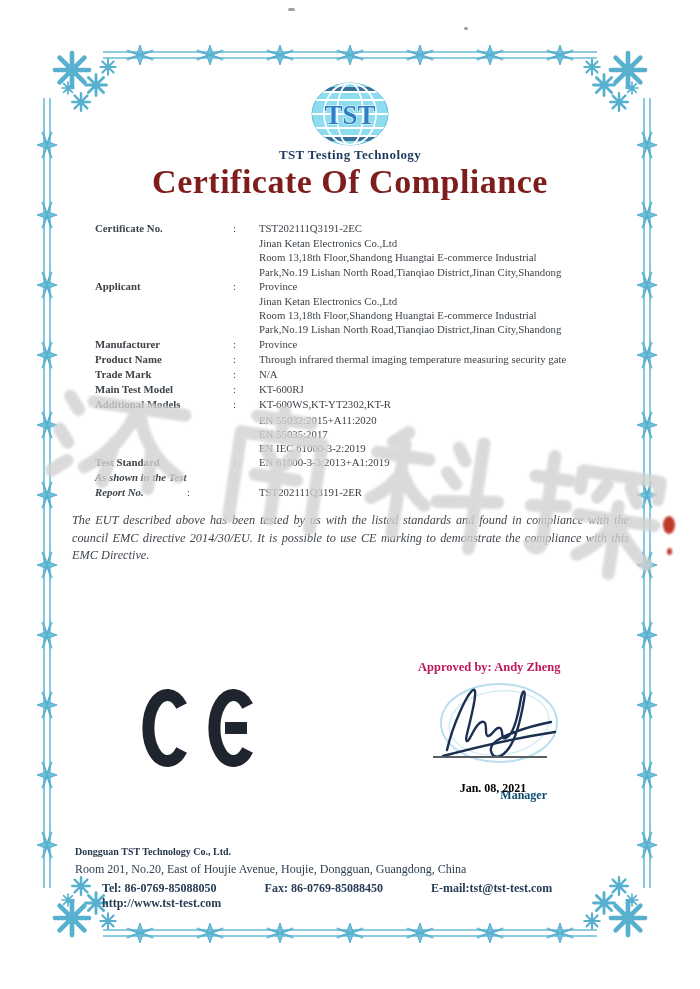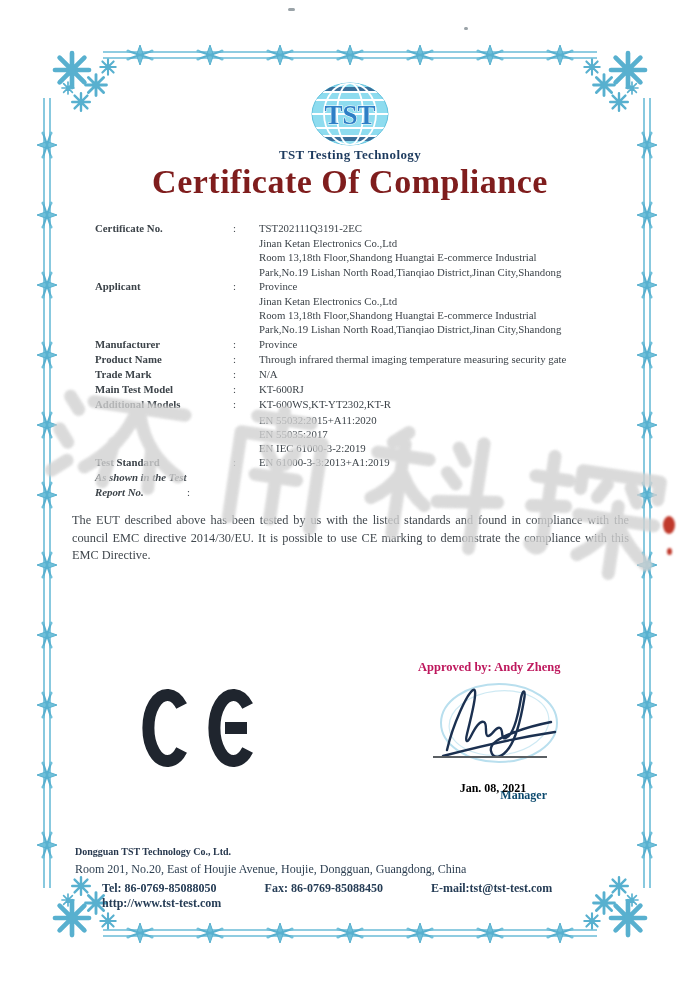--- a/index.html
+++ b/index.html
@@ -234,6 +234,9 @@
       <div class="drow">
         <div class="dlabel narrow">As shown in the Test Report No.</div>
         <div class="dcolon" style="flex:0 0 72px;">:</div>
+        <div class="dval">
+            <div>TST202111Q3191-2ER</div>
+          </div>
       </div>
     </div>
 

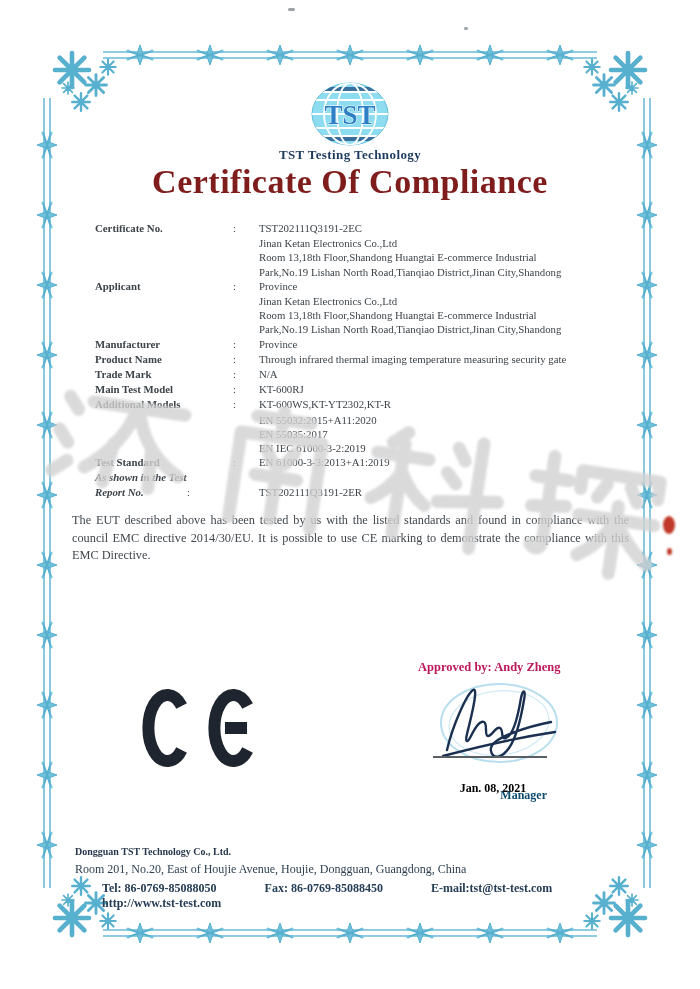--- a/index.html
+++ b/index.html
@@ -29,7 +29,7 @@
 
   .body-text{position:absolute;left:72px;top:512px;width:557px;font-size:12.3px;
              color:#40474d;text-align:justify;line-height:17.5px;}
-  .body-text p{margin:0 0 1px 0;}
+  .body-text p{margin:0 0 1px 0;font-style:italic;}
 
   .ce-wrap{position:absolute;left:137px;top:684px;width:120px;height:88px;}
   .approved{position:absolute;left:418px;top:660px;width:170px;font-weight:bold;

